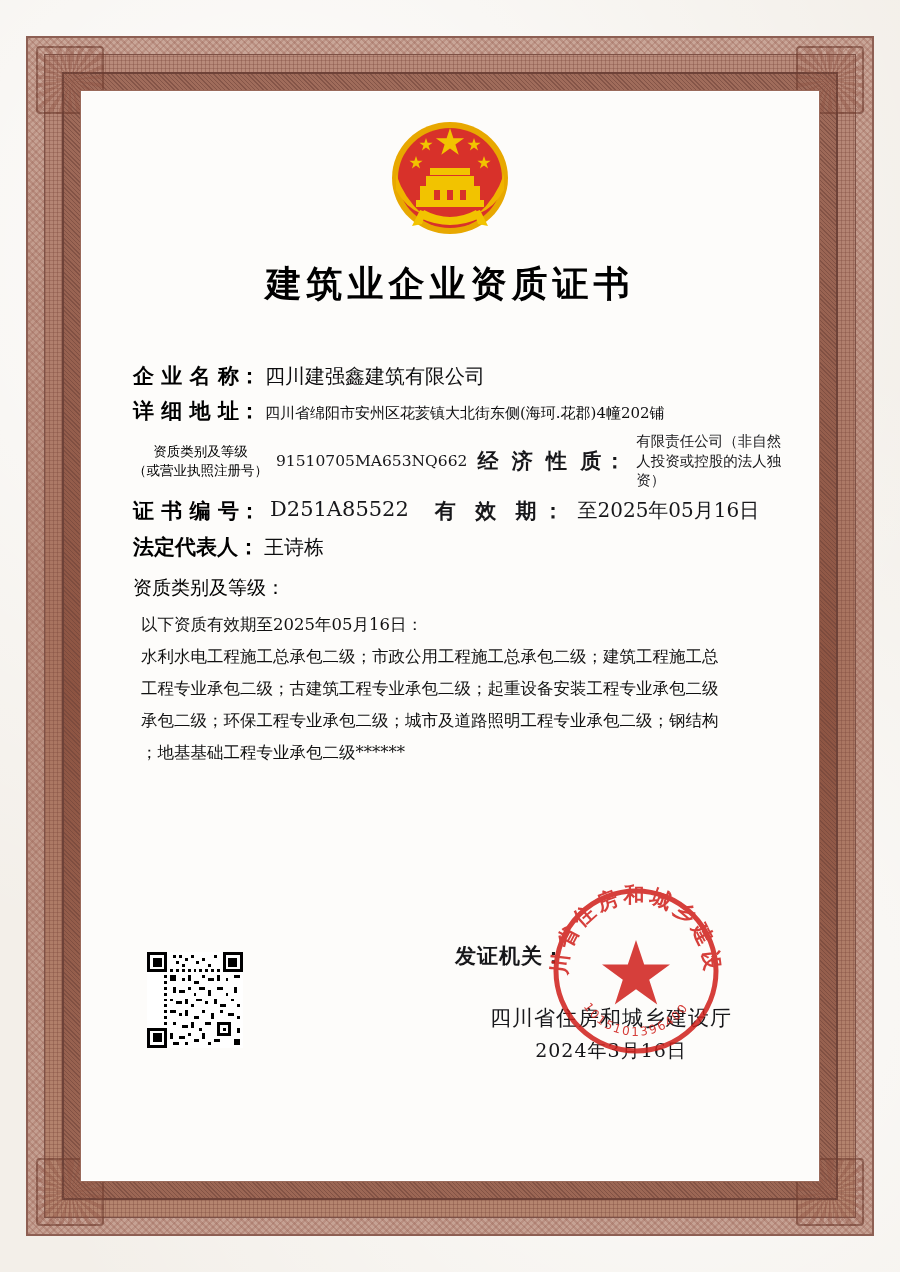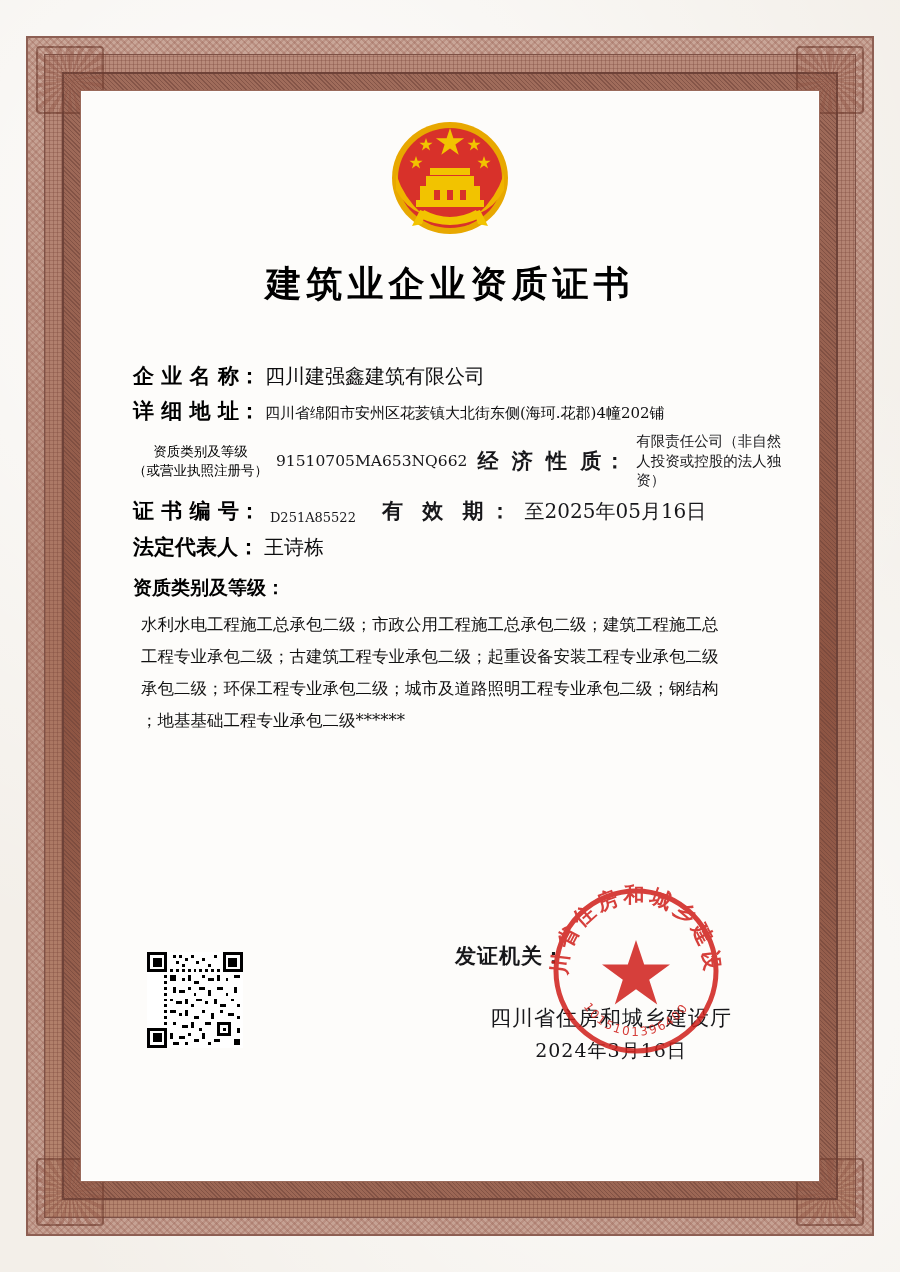--- a/index.html
+++ b/index.html
@@ -174,7 +174,7 @@
 
   .row-cert {
     display: flex;
-    align-items: flex-end;
+    align-items: flex-start;
     margin-bottom: 8px;
     margin-top: 4px;
   }

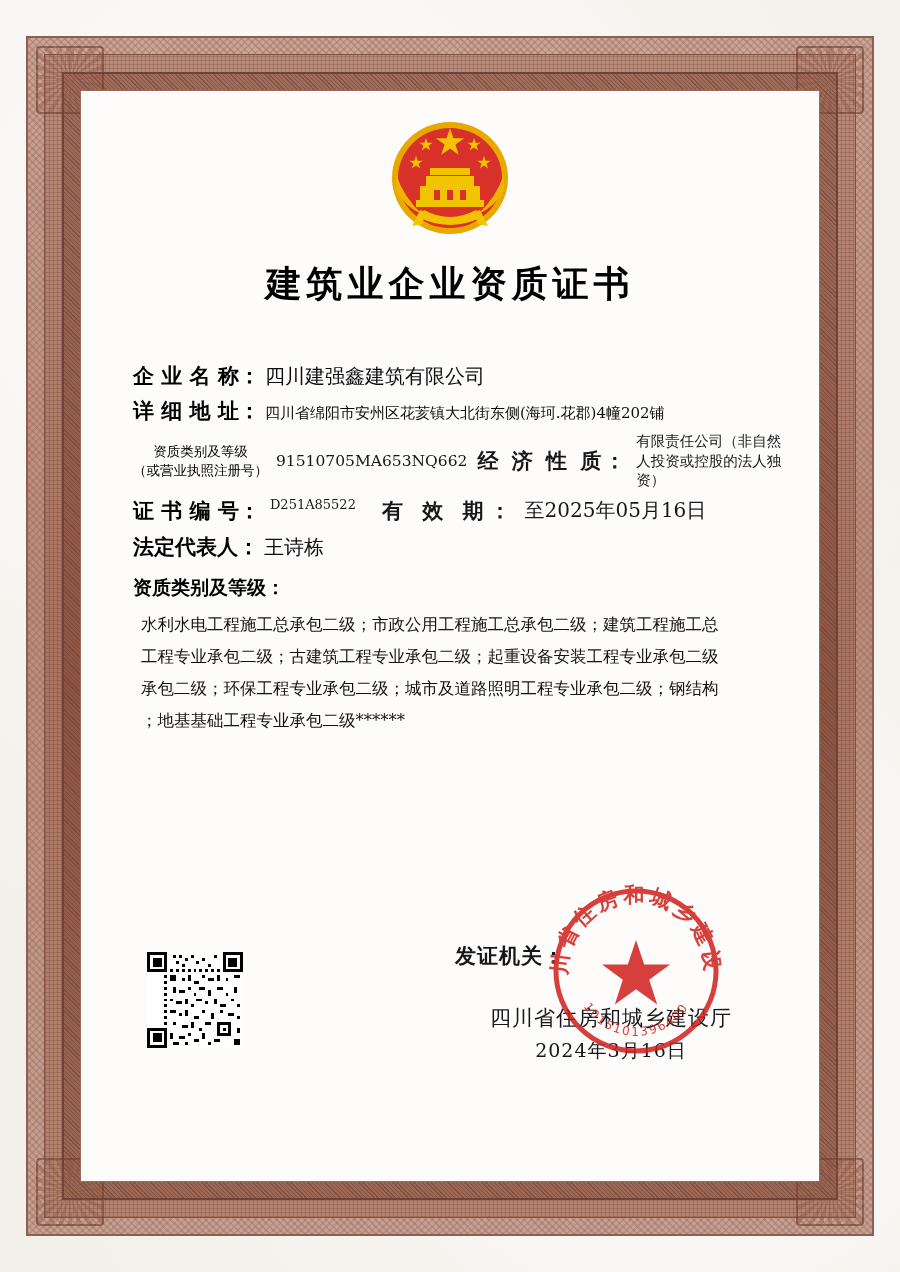--- a/index.html
+++ b/index.html
@@ -180,7 +180,7 @@
   }
   .cert-no-val {
     font-family: "DejaVu Serif", "Liberation Serif", serif;
-    font-size: 13px;
+    font-size: 21px;
     margin-left: 10px;
     white-space: nowrap;
   }

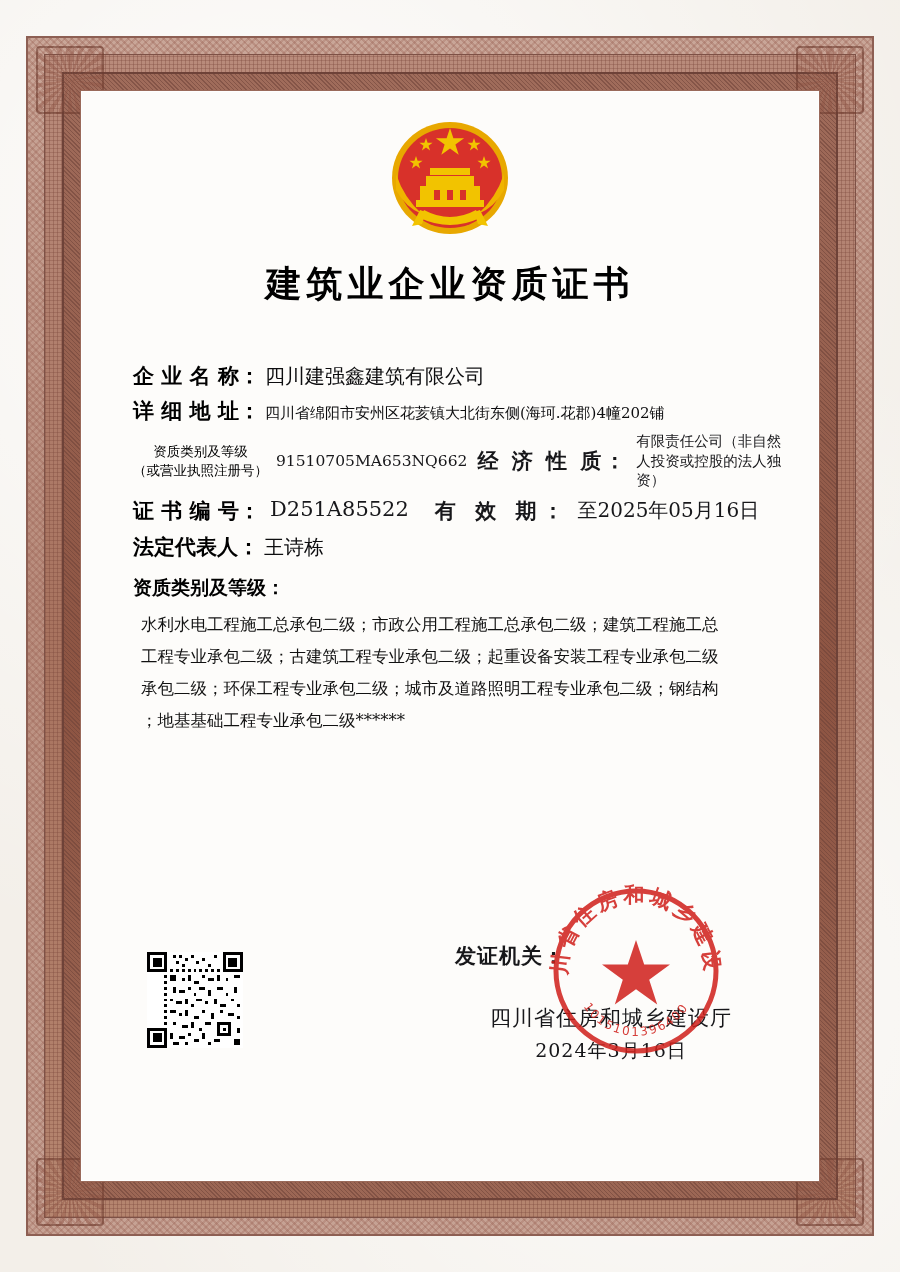--- a/index.html
+++ b/index.html
@@ -202,7 +202,7 @@
   
   .qual-head {
     font-family: "DejaVu Sans", "Liberation Sans", sans-serif;
-    font-weight: bold;
+    font-weight: normal;
     font-size: 19px;
     margin-top: 14px;
     margin-bottom: 8px;

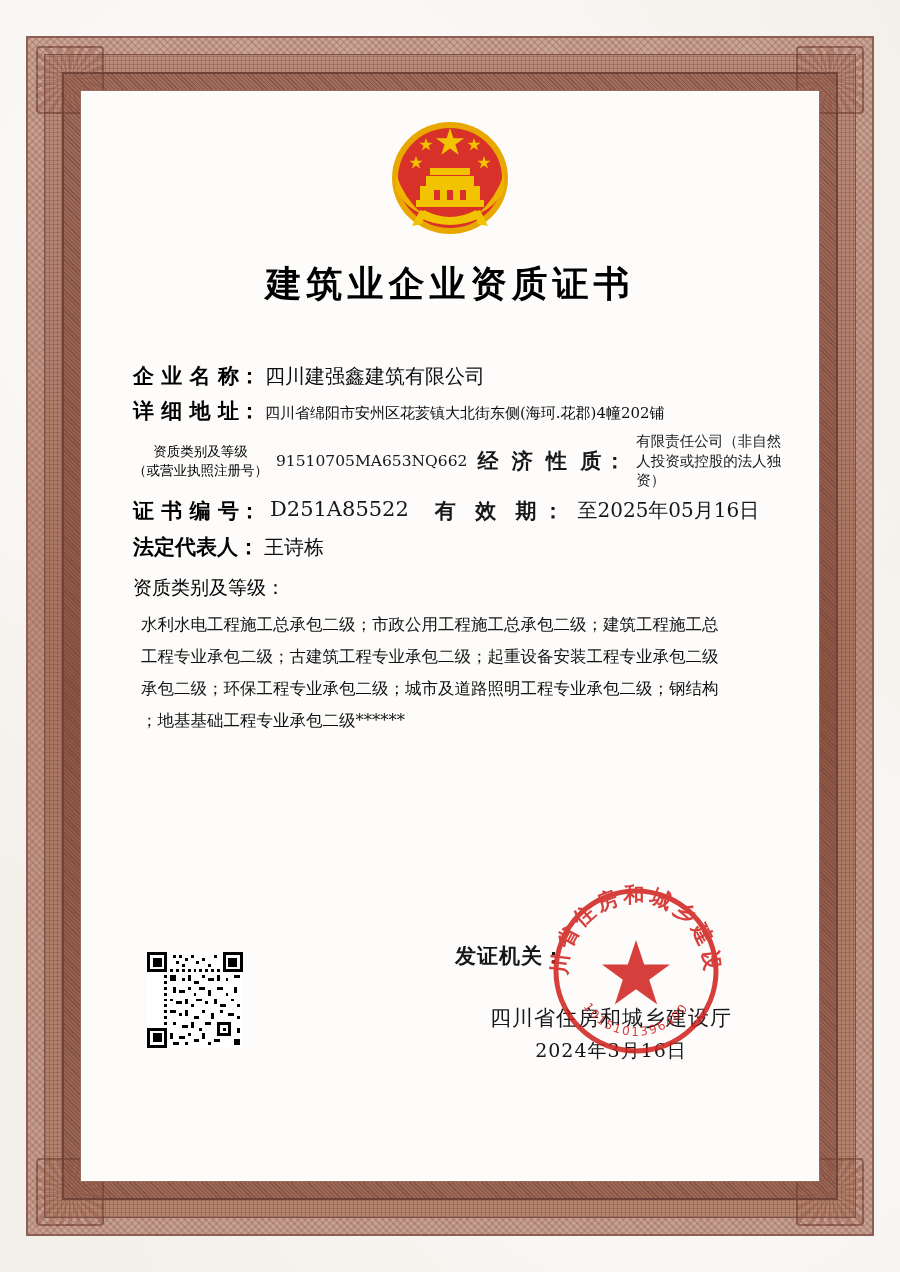--- a/index.html
+++ b/index.html
@@ -356,6 +356,7 @@
       <div class="qual-head">资质类别及等级：</div>
 
       <div class="qual-body">
+        <div class="line">以下资质有效期至2025年05月16日：</div>
         <div class="line">水利水电工程施工总承包二级；市政公用工程施工总承包二级；建筑工程施工总</div>
         <div class="line">工程专业承包二级；古建筑工程专业承包二级；起重设备安装工程专业承包二级</div>
         <div class="line">承包二级；环保工程专业承包二级；城市及道路照明工程专业承包二级；钢结构</div>

